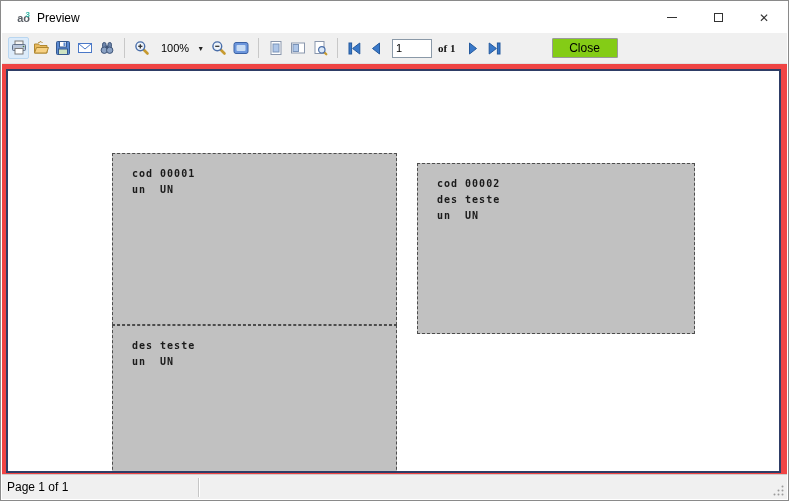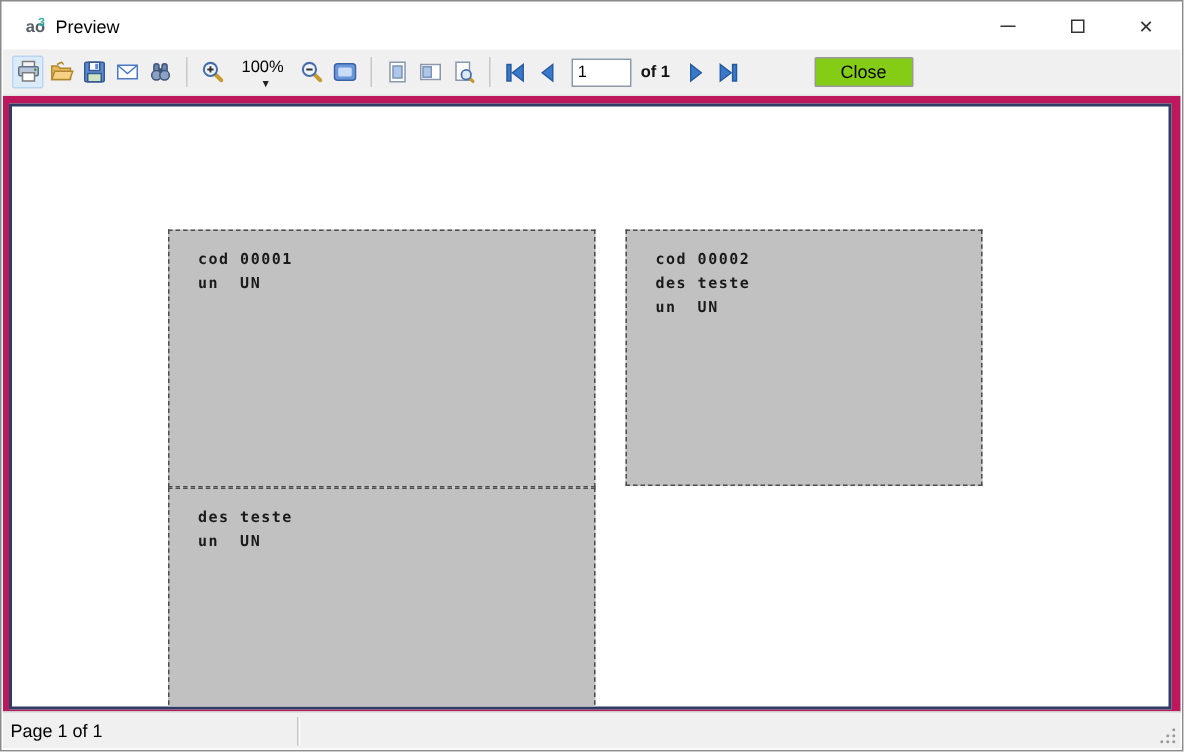--- a/index.html
+++ b/index.html
@@ -34,7 +34,7 @@
     border:1px solid transparent;border-radius:2px;margin-right:1px;}
   .tbtn.hl{background:#dcebfa;border-color:#b9d6f0;}
   .tsep{width:1px;height:20px;background:#c8c8c8;margin:0 6px;}
-  .zoom-combo{display:flex;align-items:center;margin:0 4px;font-size:11px;color:#000;flex-direction:column;}
+  .zoom-combo{display:flex;align-items:center;margin:0 4px;font-size:11px;color:#000;}
   .zoom-combo .val{padding:2px 4px;}
   .dd-arrow{font-size:7px;color:#222;margin-left:4px;}
   .page-input{width:40px;height:19px;border:1px solid #8a99a8;font-size:11px;

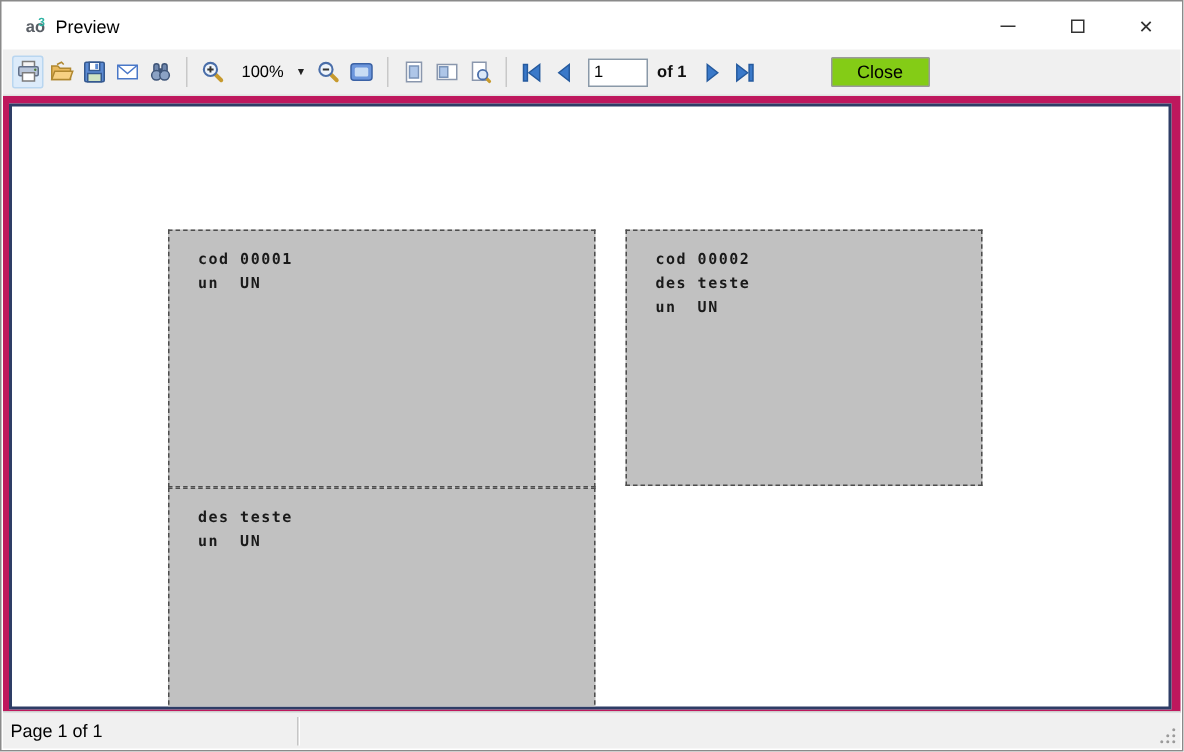--- a/index.html
+++ b/index.html
@@ -39,7 +39,7 @@
   .dd-arrow{font-size:7px;color:#222;margin-left:4px;}
   .page-input{width:40px;height:19px;border:1px solid #8a99a8;font-size:11px;
     padding:0 3px;margin:0 4px;font-family:"Liberation Sans",sans-serif;}
-  .of-label{font-size:11px;font-weight:bold;margin:0 6px 0 2px;}
+  .of-label{font-size:11px;font-weight:bold;margin:0 6px 0 2px;font-family:Liberation Serif, serif;}
   .close-btn{
     margin-left:46px;width:66px;height:20px;background:#84cc16;
     border:1px solid #9a9a9a;font-size:12px;color:#000;

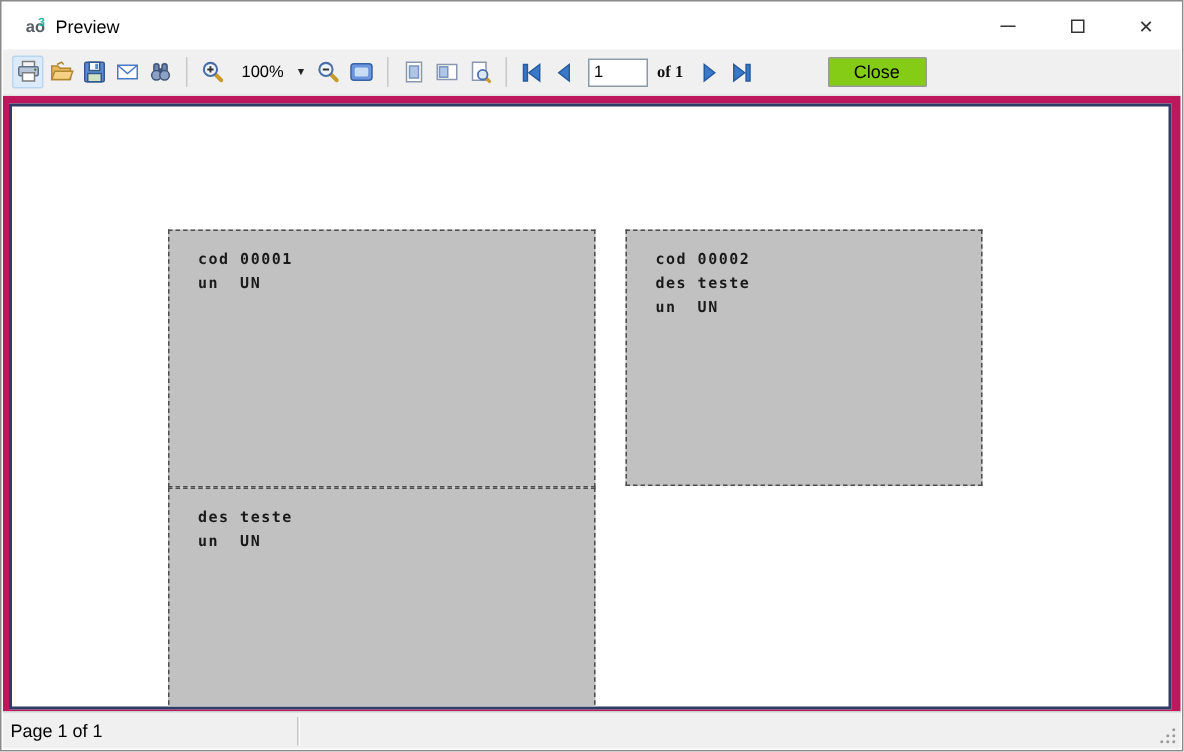--- a/index.html
+++ b/index.html
@@ -47,7 +47,7 @@
   }
   
   .preview-area{
-    position:absolute;left:1px;top:63px;right:1px;height:411px;background:#be185d;
+    position:absolute;left:1px;top:63px;right:1px;height:411px;background:#ef4444;
   }
   .page{
     position:absolute;left:4px;top:5px;right:6px;bottom:2px;

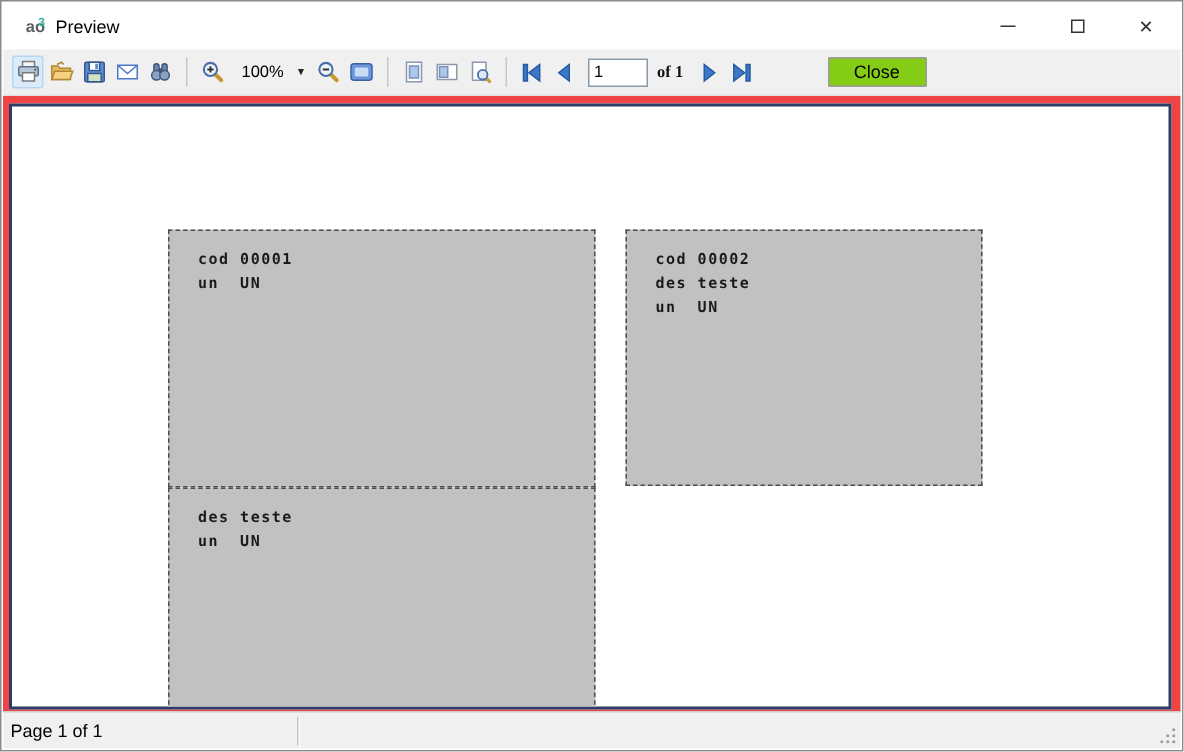--- a/index.html
+++ b/index.html
@@ -61,7 +61,7 @@
   }
   .label-line{white-space:pre;}
   .box1{left:104px;top:82px;width:285px;height:172px;}
-  .box2{left:409px;top:82px;width:238px;height:171px;}
+  .box2{left:409px;top:92px;width:278px;height:171px;}
   .box3{left:104px;top:254px;width:285px;height:165px;}
   
   .statusbar{

